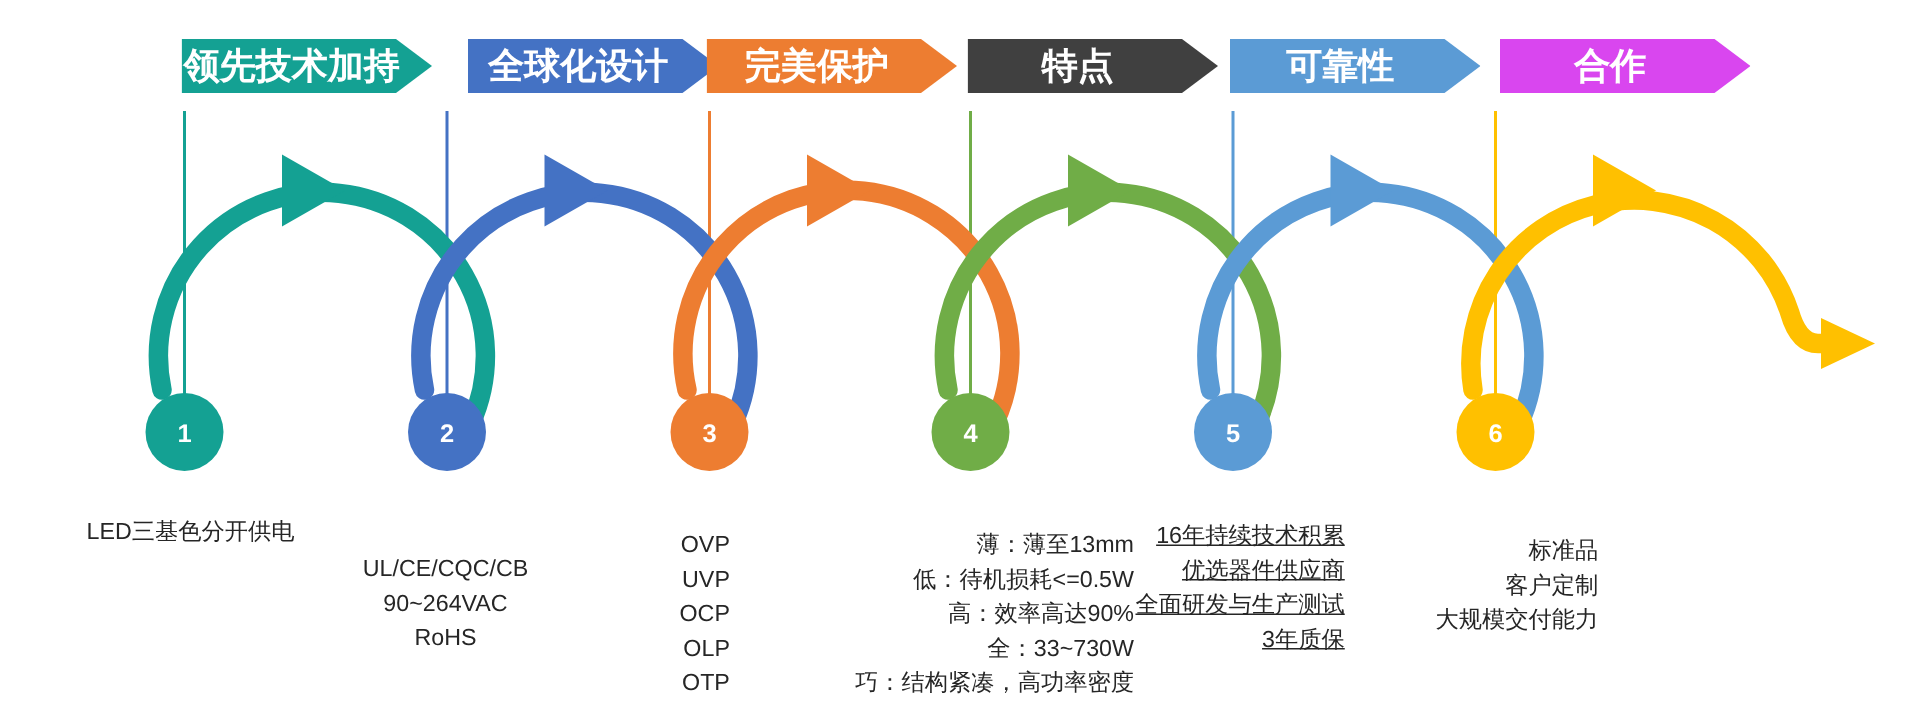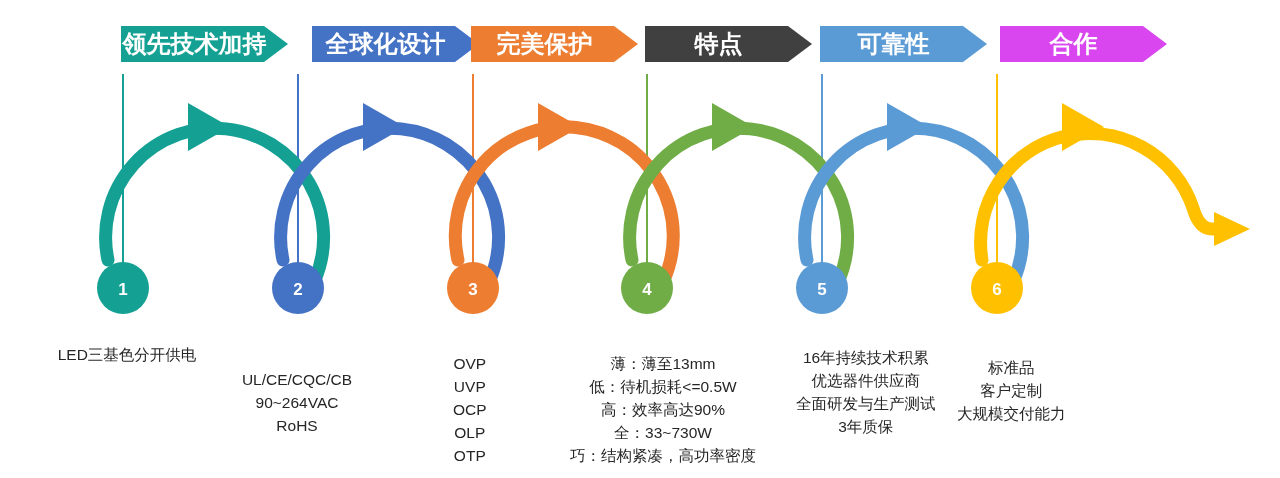--- a/index.html
+++ b/index.html
@@ -34,7 +34,7 @@
     white-space:nowrap;
   }
   .detail.center { text-align:center; transform:translateX(-50%); }
-  .detail.left   { text-align:center; }
+  .detail.left   { text-align:right; }
 </style>
 </head>
 <body>

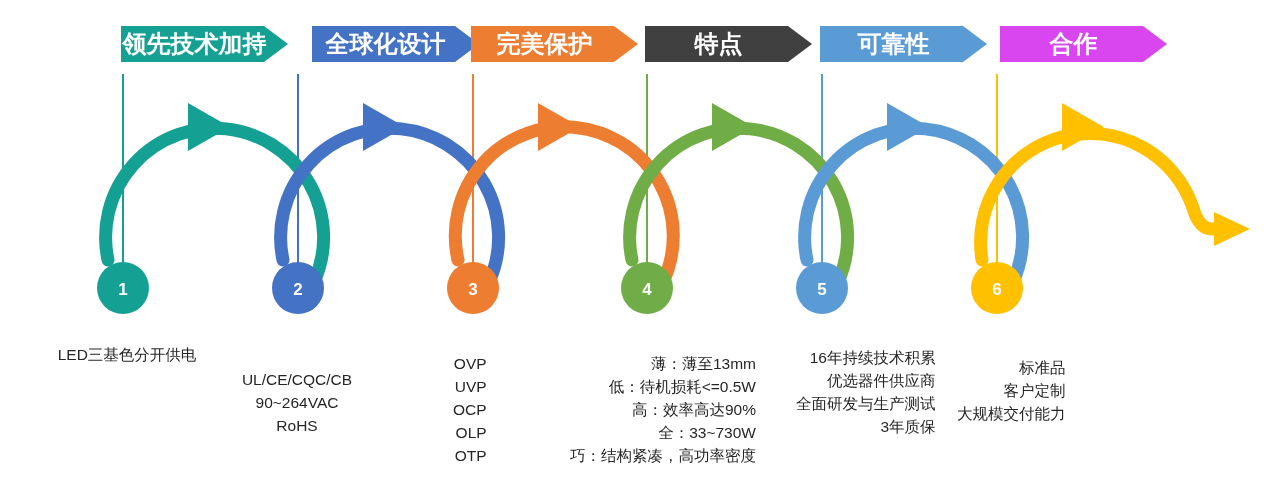--- a/index.html
+++ b/index.html
@@ -110,7 +110,7 @@
         <div>全：33~730W</div>
         <div>巧：结构紧凑，高功率密度</div>
       </div>
-      <div class="detail left" style="left: 796px; top: 346px;">
+      <div class="detail left" style="left: 757px; top: 346px; text-decoration: underline;">
         <div>16年持续技术积累</div>
         <div>优选器件供应商</div>
         <div>全面研发与生产测试</div>

